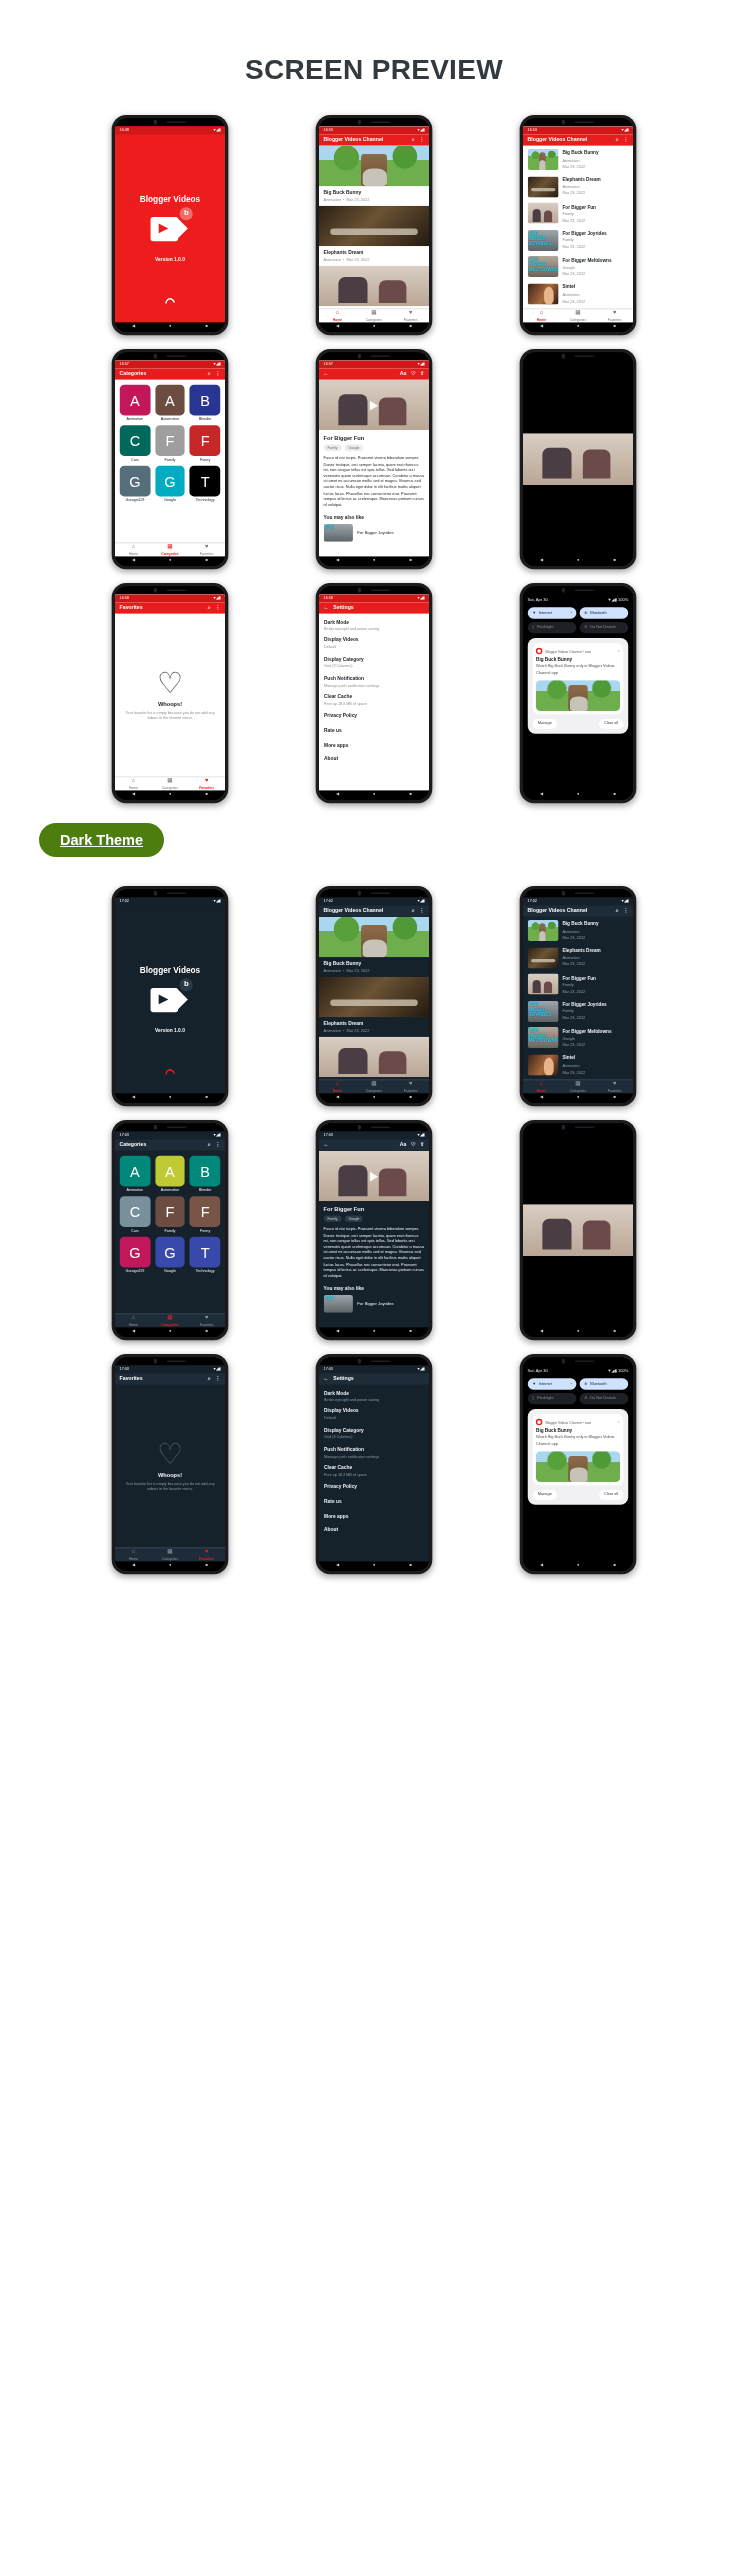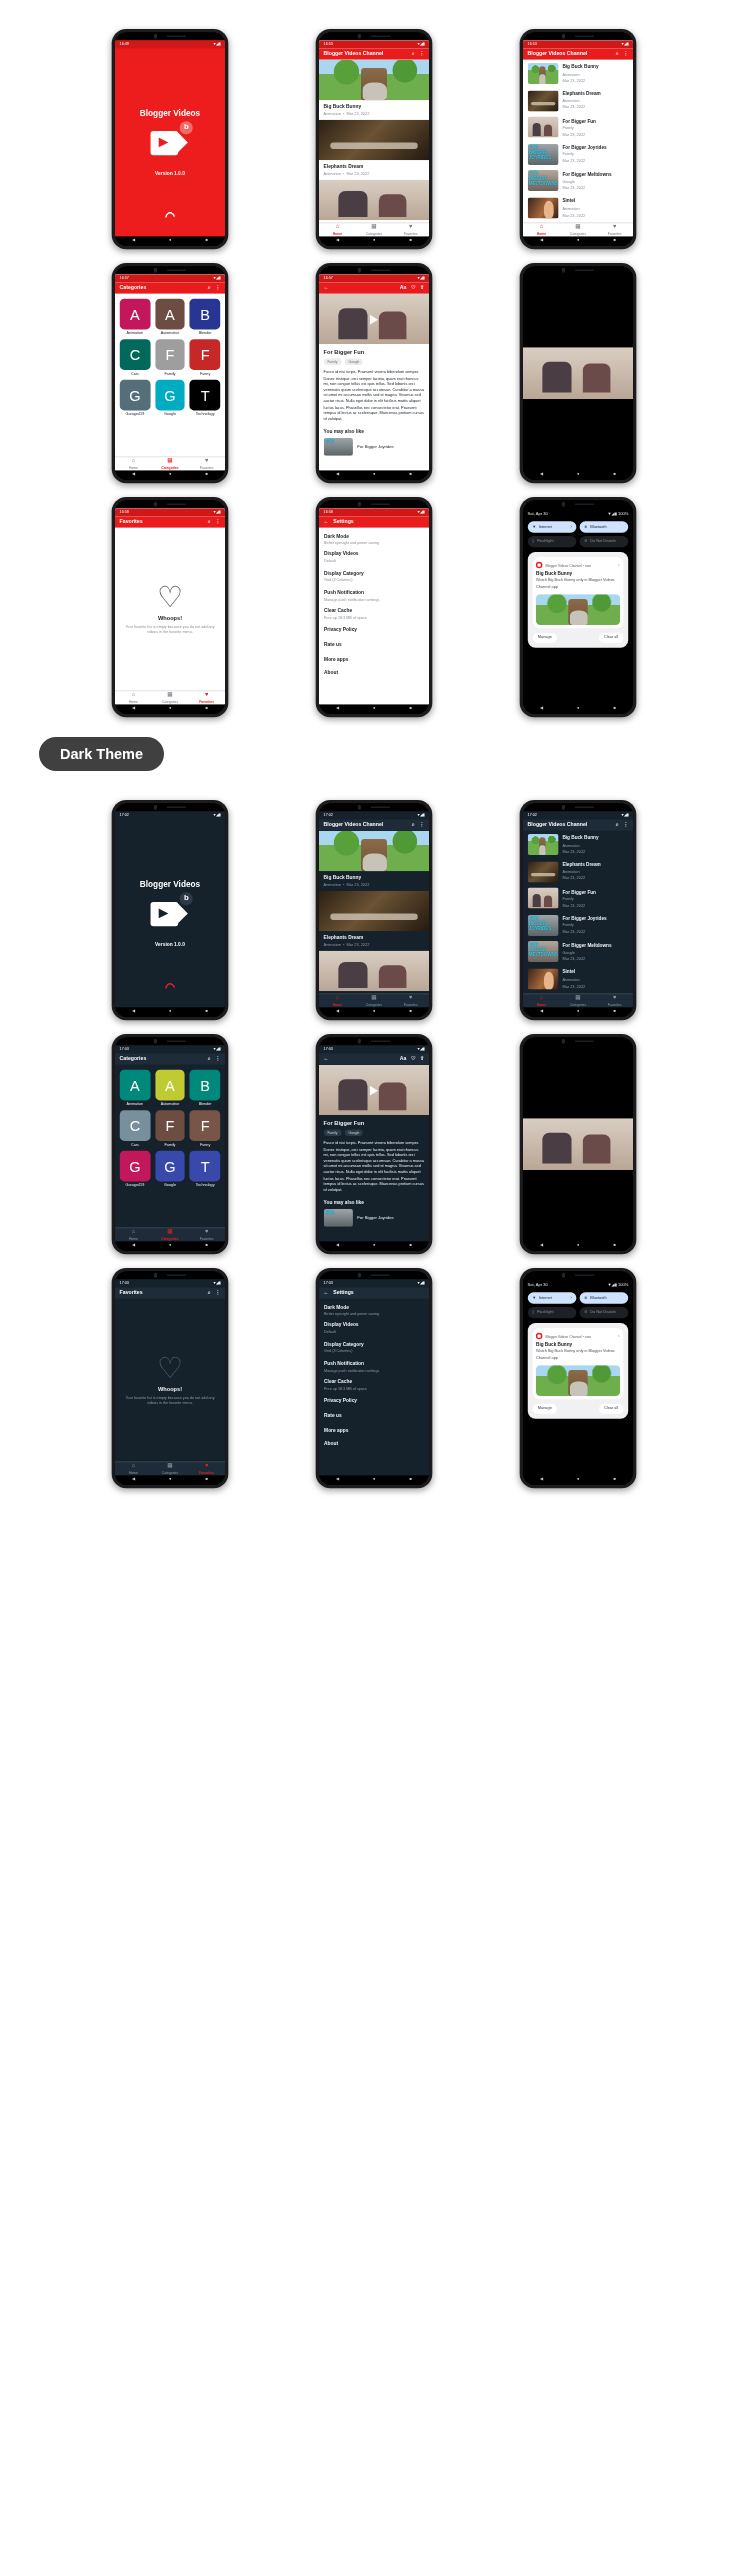--- a/index.html
+++ b/index.html
@@ -221,6 +221,7 @@
 
 <div class="page">
 
+  <div class="main-title">SCREEN PREVIEW</div>
 
 
   <div class="grid" id="light-grid" style="row-gap: 98px; margin-top: 29px;">

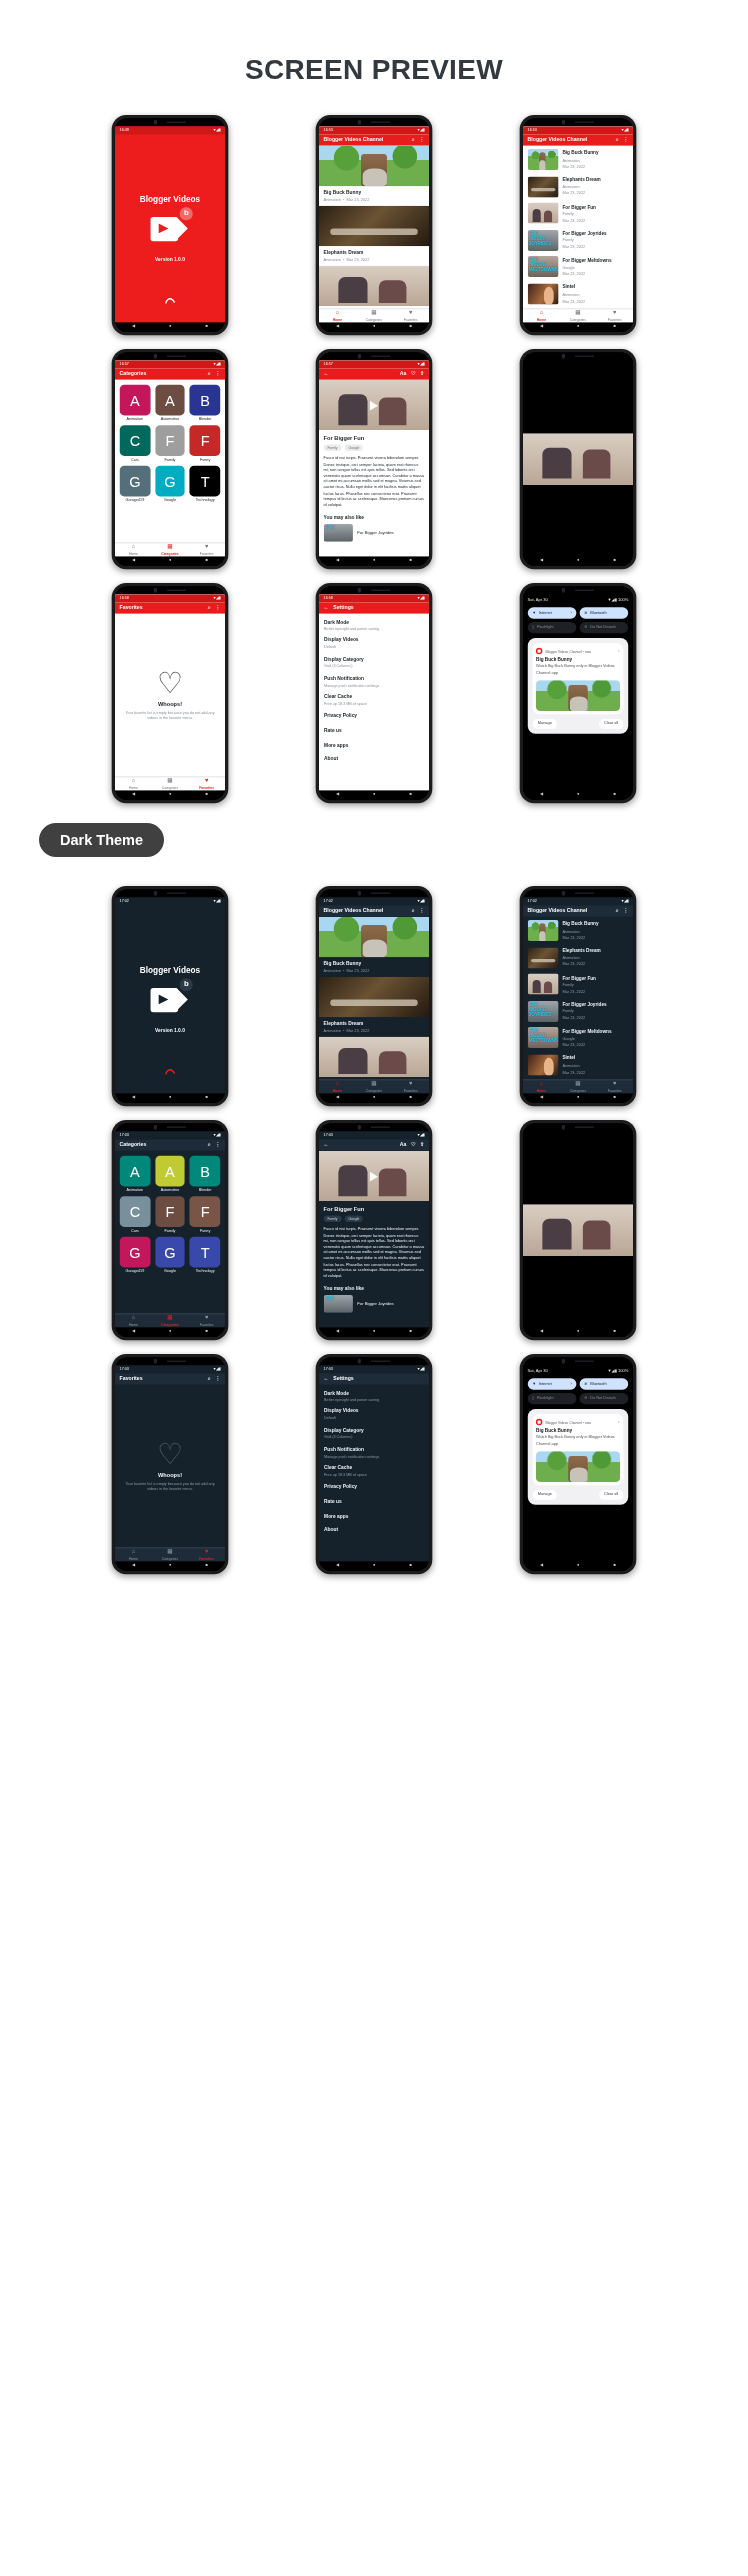--- a/index.html
+++ b/index.html
@@ -28,7 +28,7 @@
     font-weight:bold;
   }
   .theme-pill.light { background:#efefef; color:#ee1d1d; }
-  .theme-pill.dark  { background:#404040; color:#ffffff; }
+  .theme-pill.dark  { background:#4d7c0f; color:#ffffff;text-decoration:underline; }
 
   .pill-row { padding-left:39px; }
   .pill-row.light { margin-top:40px; }

